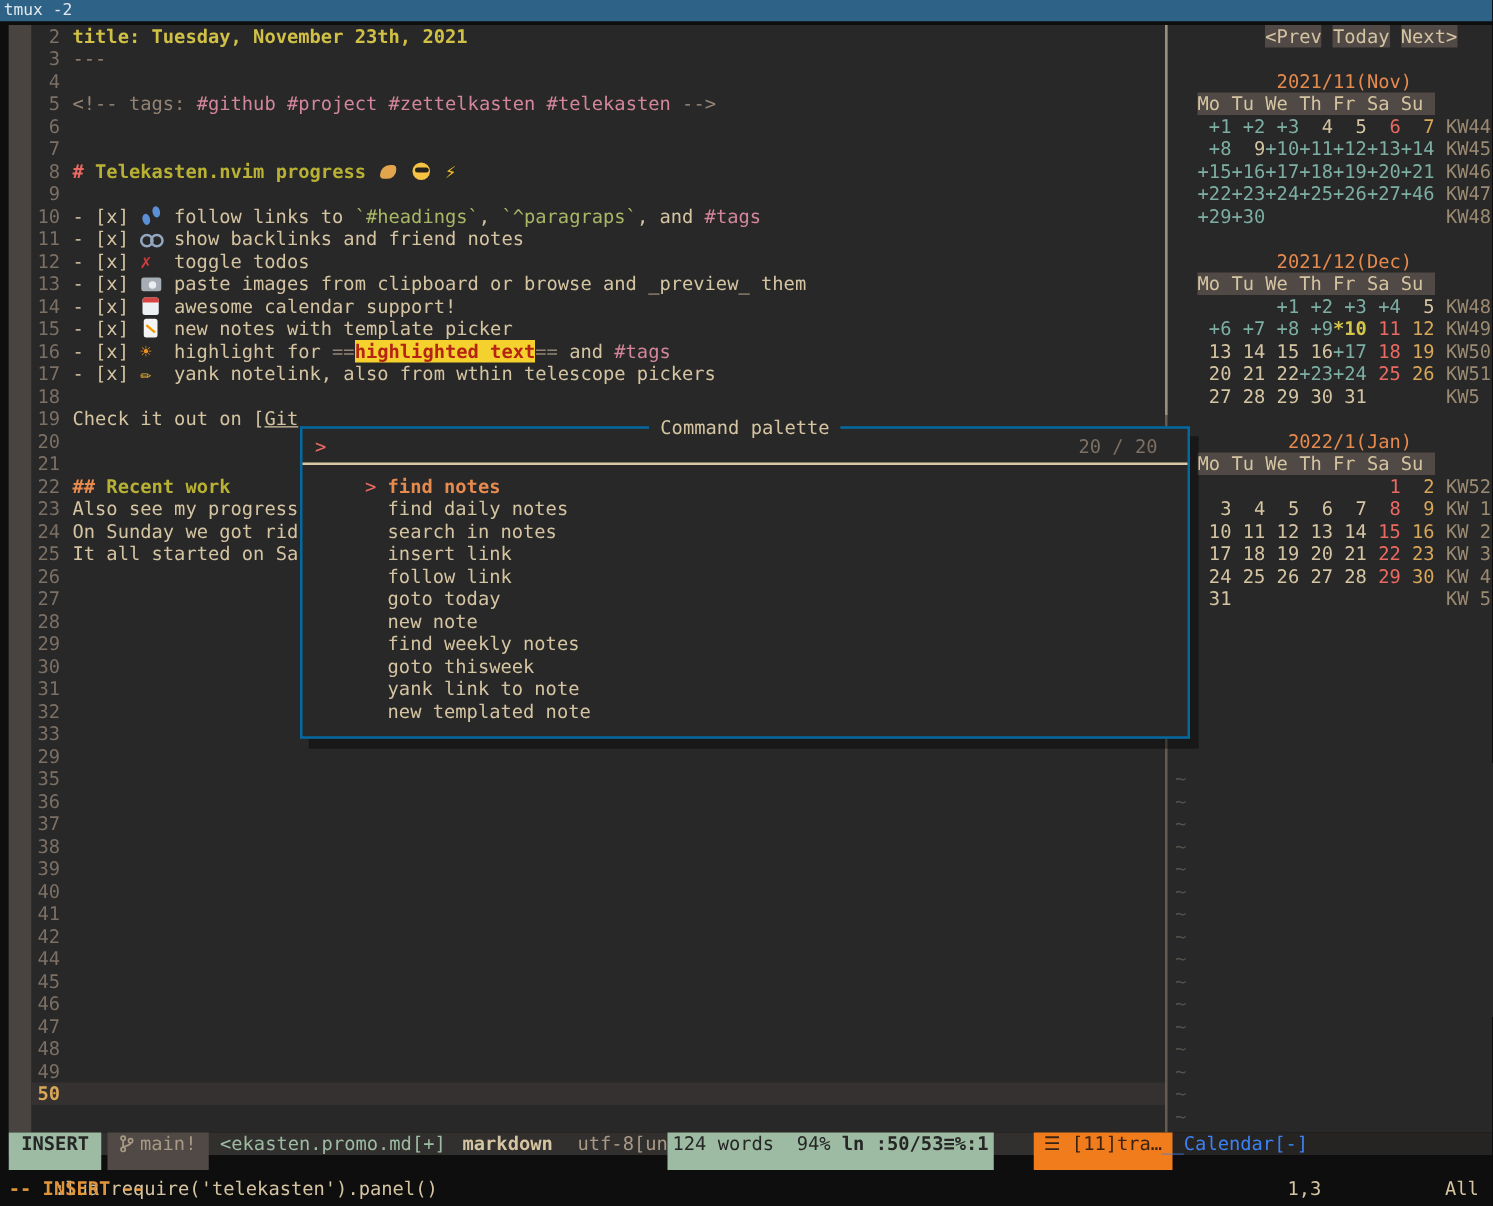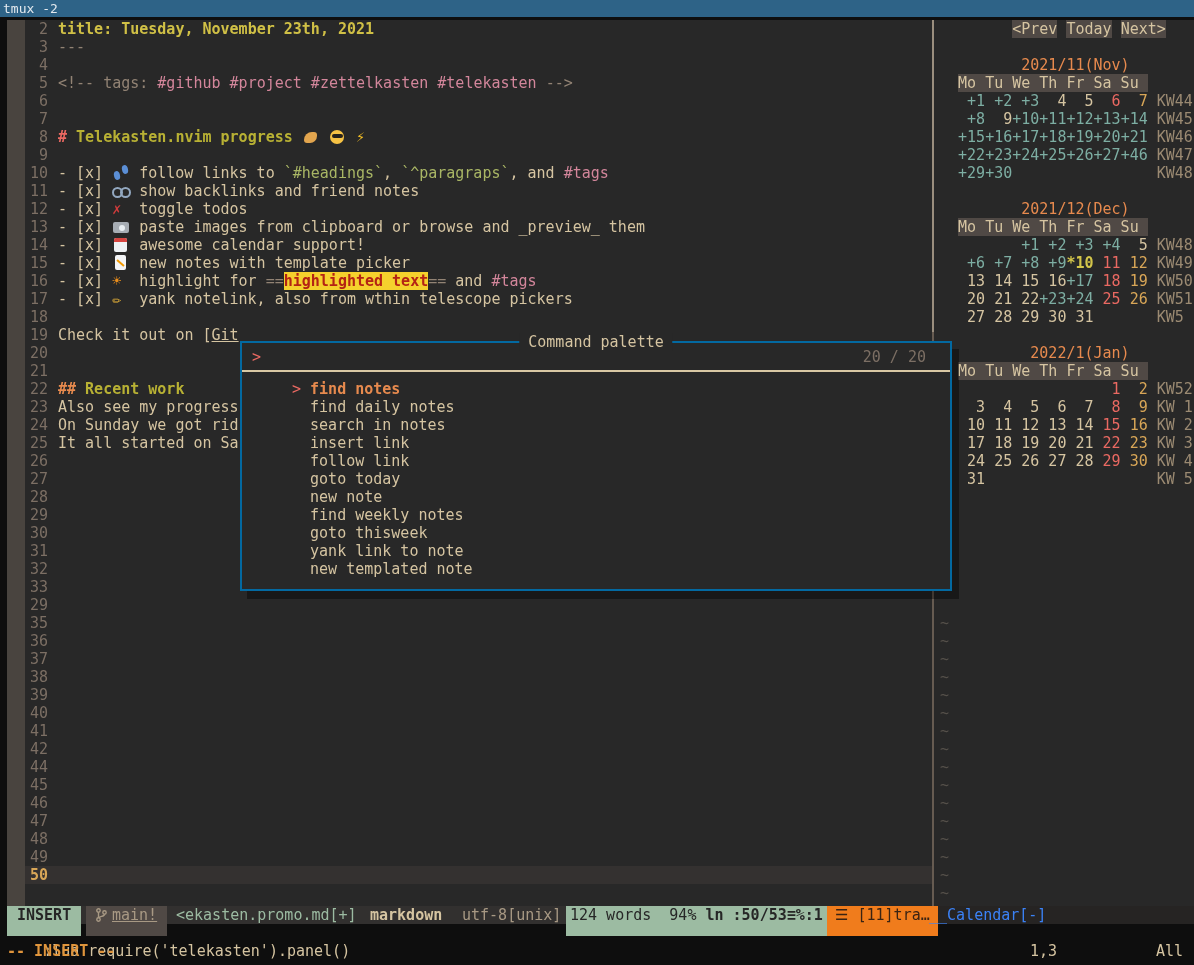--- a/index.html
+++ b/index.html
@@ -105,7 +105,7 @@
   .sl-base2 { position:absolute; left:934px; top:0; right:0; height:18px; background:#262423; }
   .sl { position:absolute; top:0; height:30px; white-space:pre; }
   .sl-mode { left:7px; padding:0 10px; background:#9cbba2; color:#262626; font-weight:bold; }
-  .sl-branch { left:86px; padding:0 10px; background:#504945; color:#a89984;text-decoration:underline; }
+  .sl-branch { left:86px; padding:0 10px; background:#504945; color:#a89984; }
   .sl-branch svg { vertical-align:-2px; margin-right:5px; }
   .sl-file { left:176px; color:#9cbba2; }
   .sl-ft { left:370px; color:#d5c4a1; font-weight:bold; }

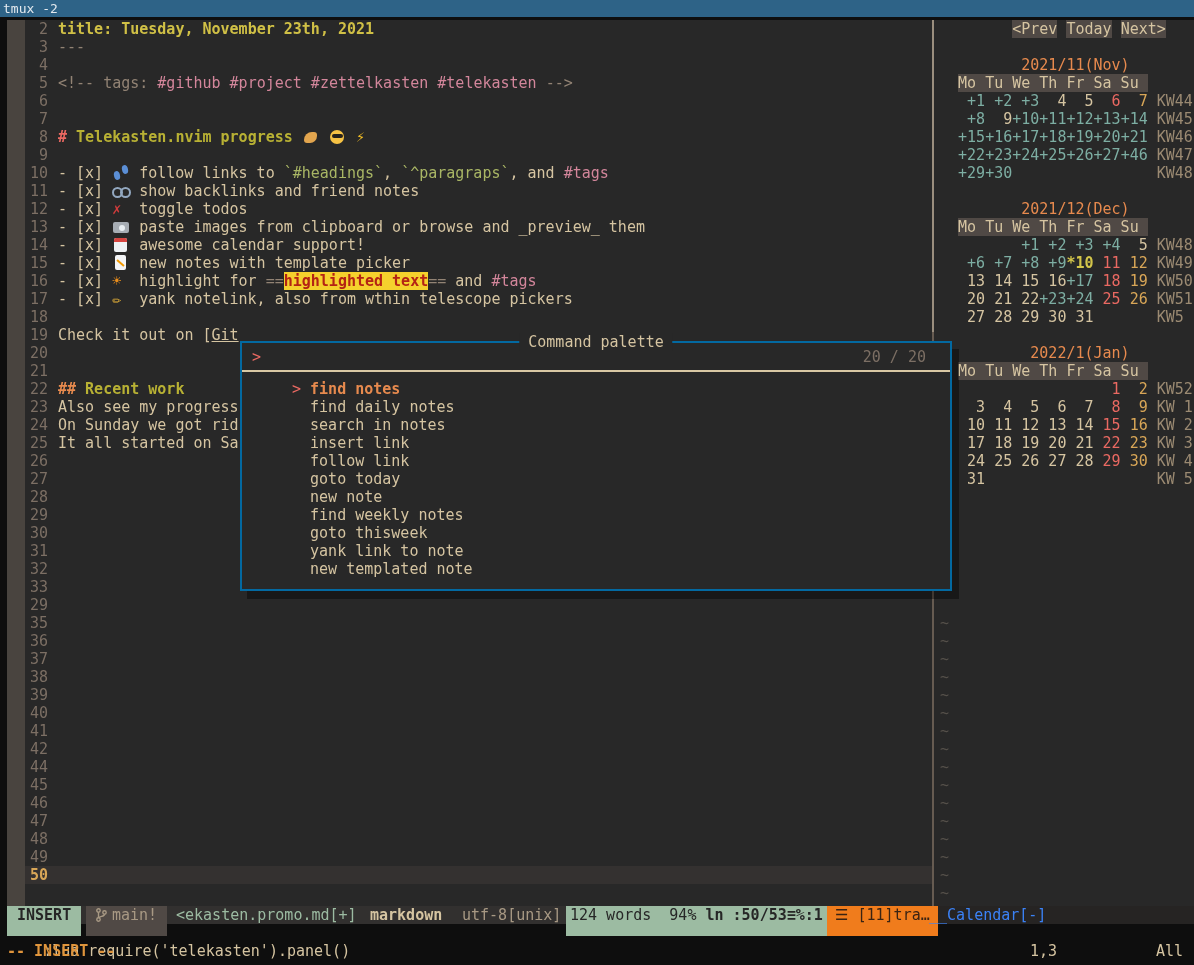--- a/index.html
+++ b/index.html
@@ -110,7 +110,7 @@
   .sl-file { left:176px; color:#9cbba2; }
   .sl-ft { left:370px; color:#d5c4a1; font-weight:bold; }
   .sl-enc { left:462px; color:#a89984; }
-  .sl-stats { left:566px; padding:0 4px; background:#9cbba2; color:#262626; }
+  .sl-stats { left:534px; padding:0 4px; background:#9cbba2; color:#262626; }
   .sl-stats b { font-weight:bold; }
   .sl-buf { left:827px; padding:0 8px; background:#f07c1c; color:#3a2313; }
   .sl-cal { left:894px; color:#3b82f6;margin-left:35px; }

